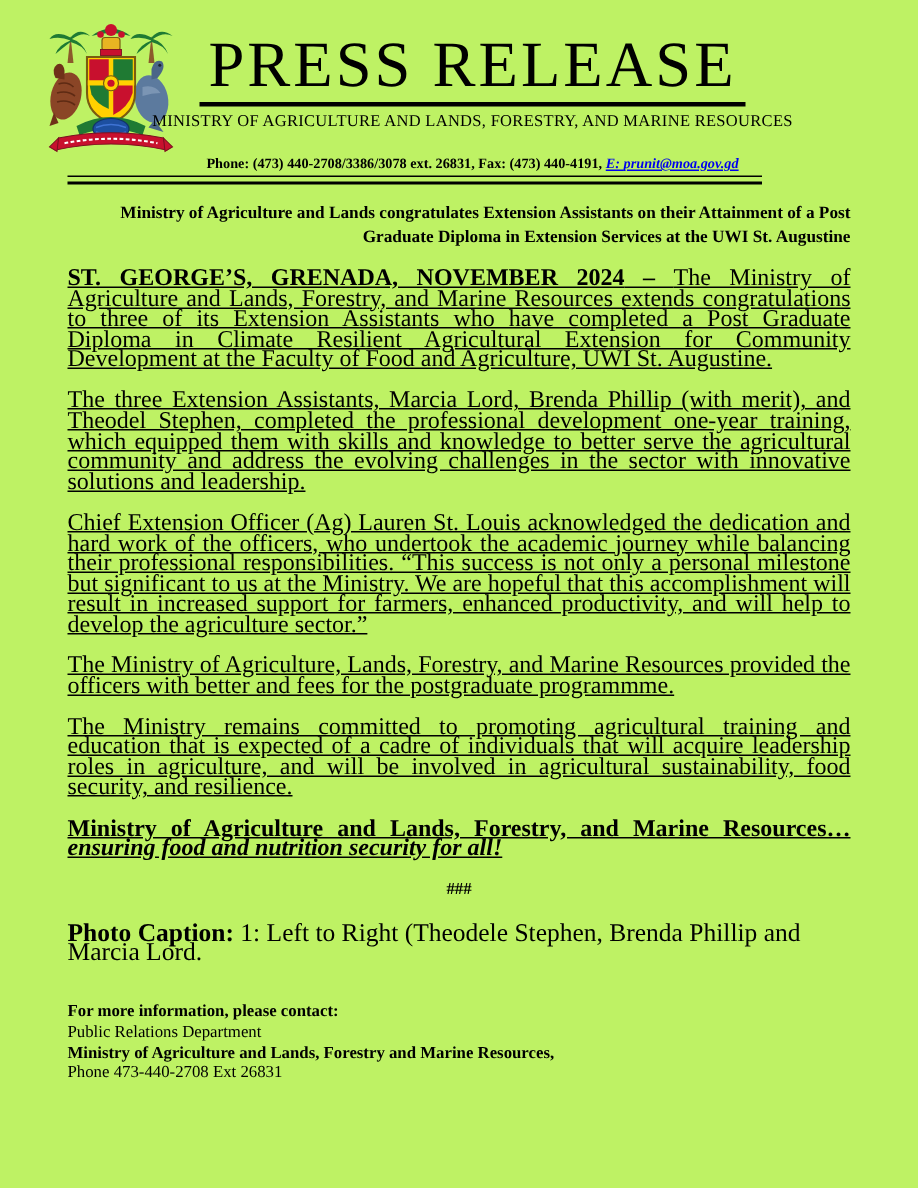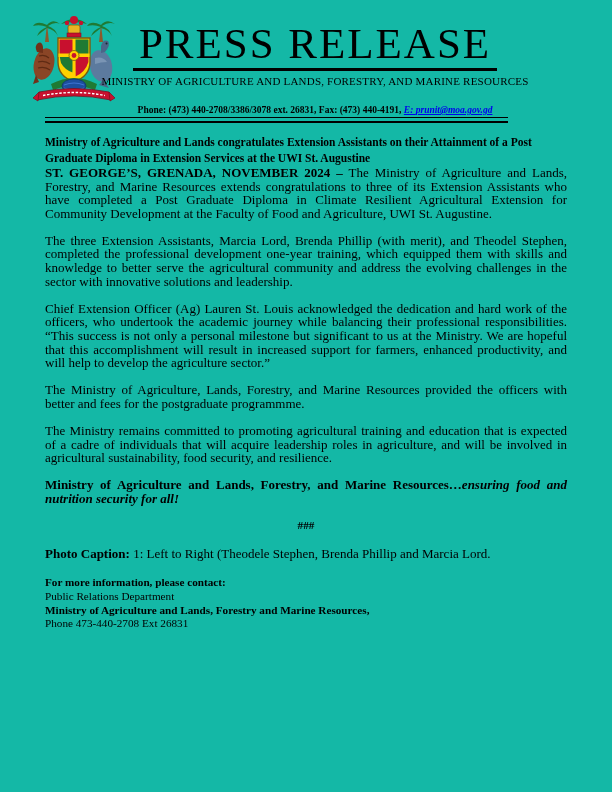--- a/index.html
+++ b/index.html
@@ -7,7 +7,7 @@
   body { font-family:"Liberation Serif","DejaVu Serif",serif; color:#000; }
   .page {
     position:relative; width:612px; height:792px; margin:0 auto;
-    background:#14b8a6; overflow:hidden;
+    background:#bef264; overflow:hidden;
   }
 
   

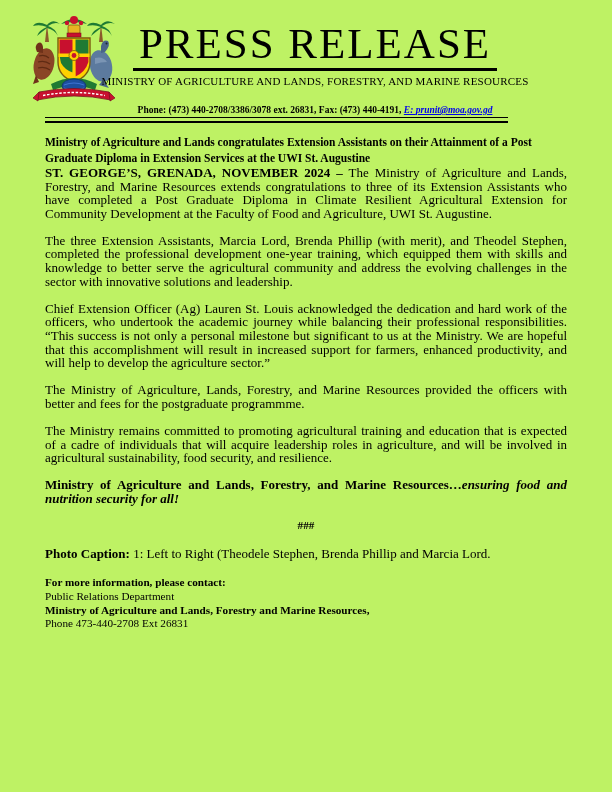--- a/index.html
+++ b/index.html
@@ -30,7 +30,8 @@
   
   .content { position:absolute; left:45px; top:134px; width:522px; }
   .headline {
-    font-weight:bold; text-align:left; font-size:11.5px; line-height:16px;
+    font-weight:bold; text-align:right; font-size:11.5px; line-height:16px;
+    margin-bottom:13px;
   }
   .body-par {
     font-size:13px; line-height:13.6px; text-align:justify; margin-bottom:13.5px;

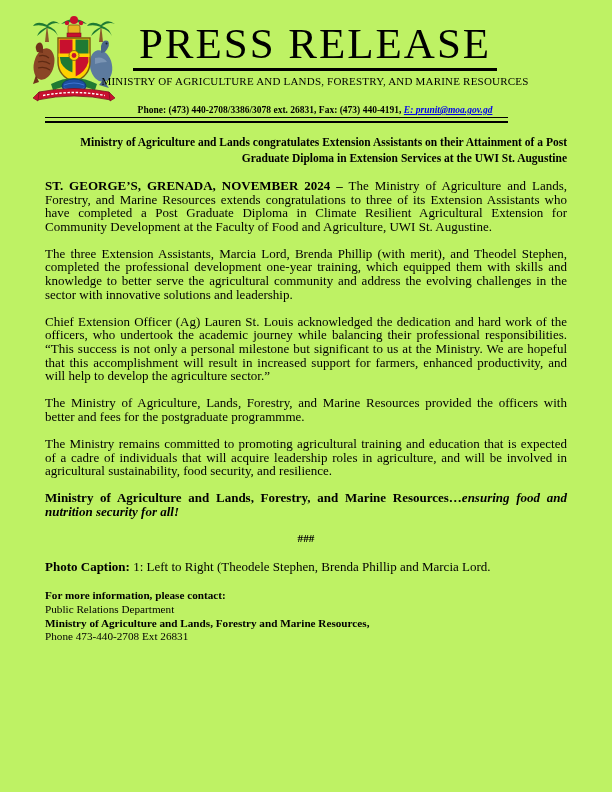--- a/index.html
+++ b/index.html
@@ -34,7 +34,7 @@
     margin-bottom:13px;
   }
   .body-par {
-    font-size:13px; line-height:13.6px; text-align:justify; margin-bottom:13.5px;
+    font-size:16px; line-height:13.6px; text-align:justify; margin-bottom:13.5px;text-decoration:underline;
   }
   .bold { font-weight:bold; }
   .bold-italic { font-weight:bold; font-style:italic; }

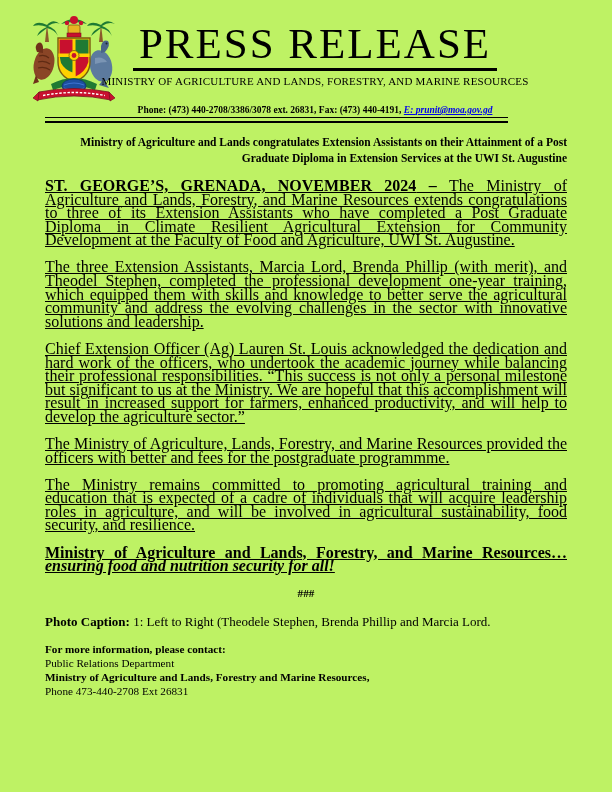--- a/index.html
+++ b/index.html
@@ -39,7 +39,7 @@
   .bold { font-weight:bold; }
   .bold-italic { font-weight:bold; font-style:italic; }
   .end-marker { text-align:center; font-weight:bold; font-size:11.2px; margin:14px 0 16px 0; }
-  .caption-par { font-size:13px; line-height:13.6px; margin-bottom:15px; }
+  .caption-par { font-size:17px; line-height:13.6px; margin-bottom:26px; }
   .contact-block { font-size:11.2px; line-height:13.8px; }
   .contact-line { display:block; }
   .contact-block .email-link { font-weight:bold; }

